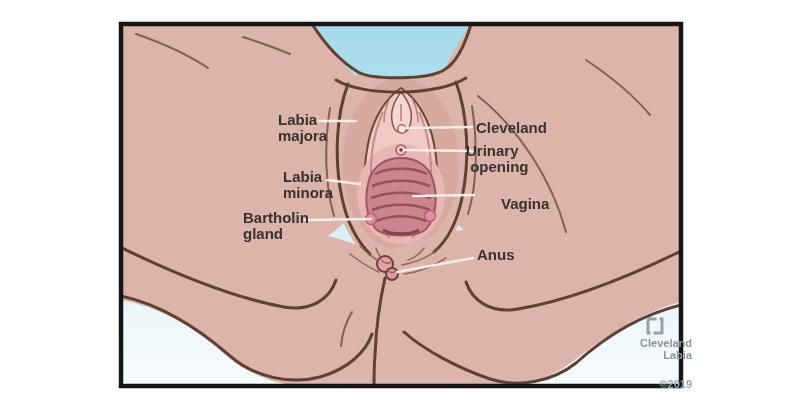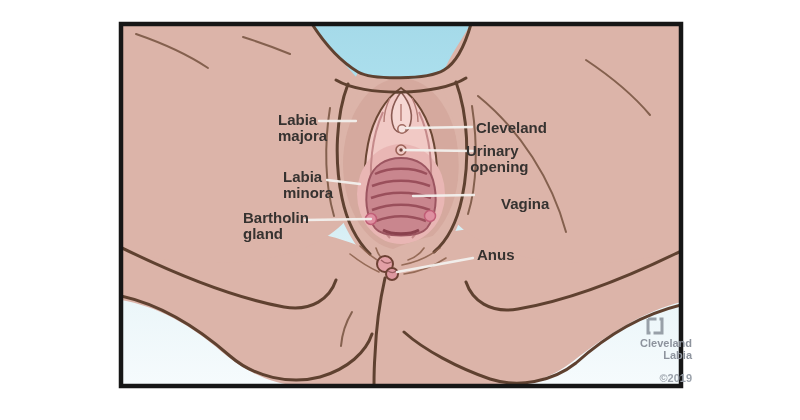--- a/index.html
+++ b/index.html
@@ -11,7 +11,7 @@
   .branding{position:absolute;left:618px;top:317px;width:74px;text-align:right;
             color:#8d939d;font-weight:700;font-size:11px;line-height:11.5px;}
   .branding .mark{display:block;margin:0 auto 3px auto;}
-  .branding .year{margin-top:12px;color:#9ba2ab;font-weight:700;}
+  .branding .year{margin-top:18px;color:#9ba2ab;font-weight:700;}
 </style>
 </head>
 <body>

